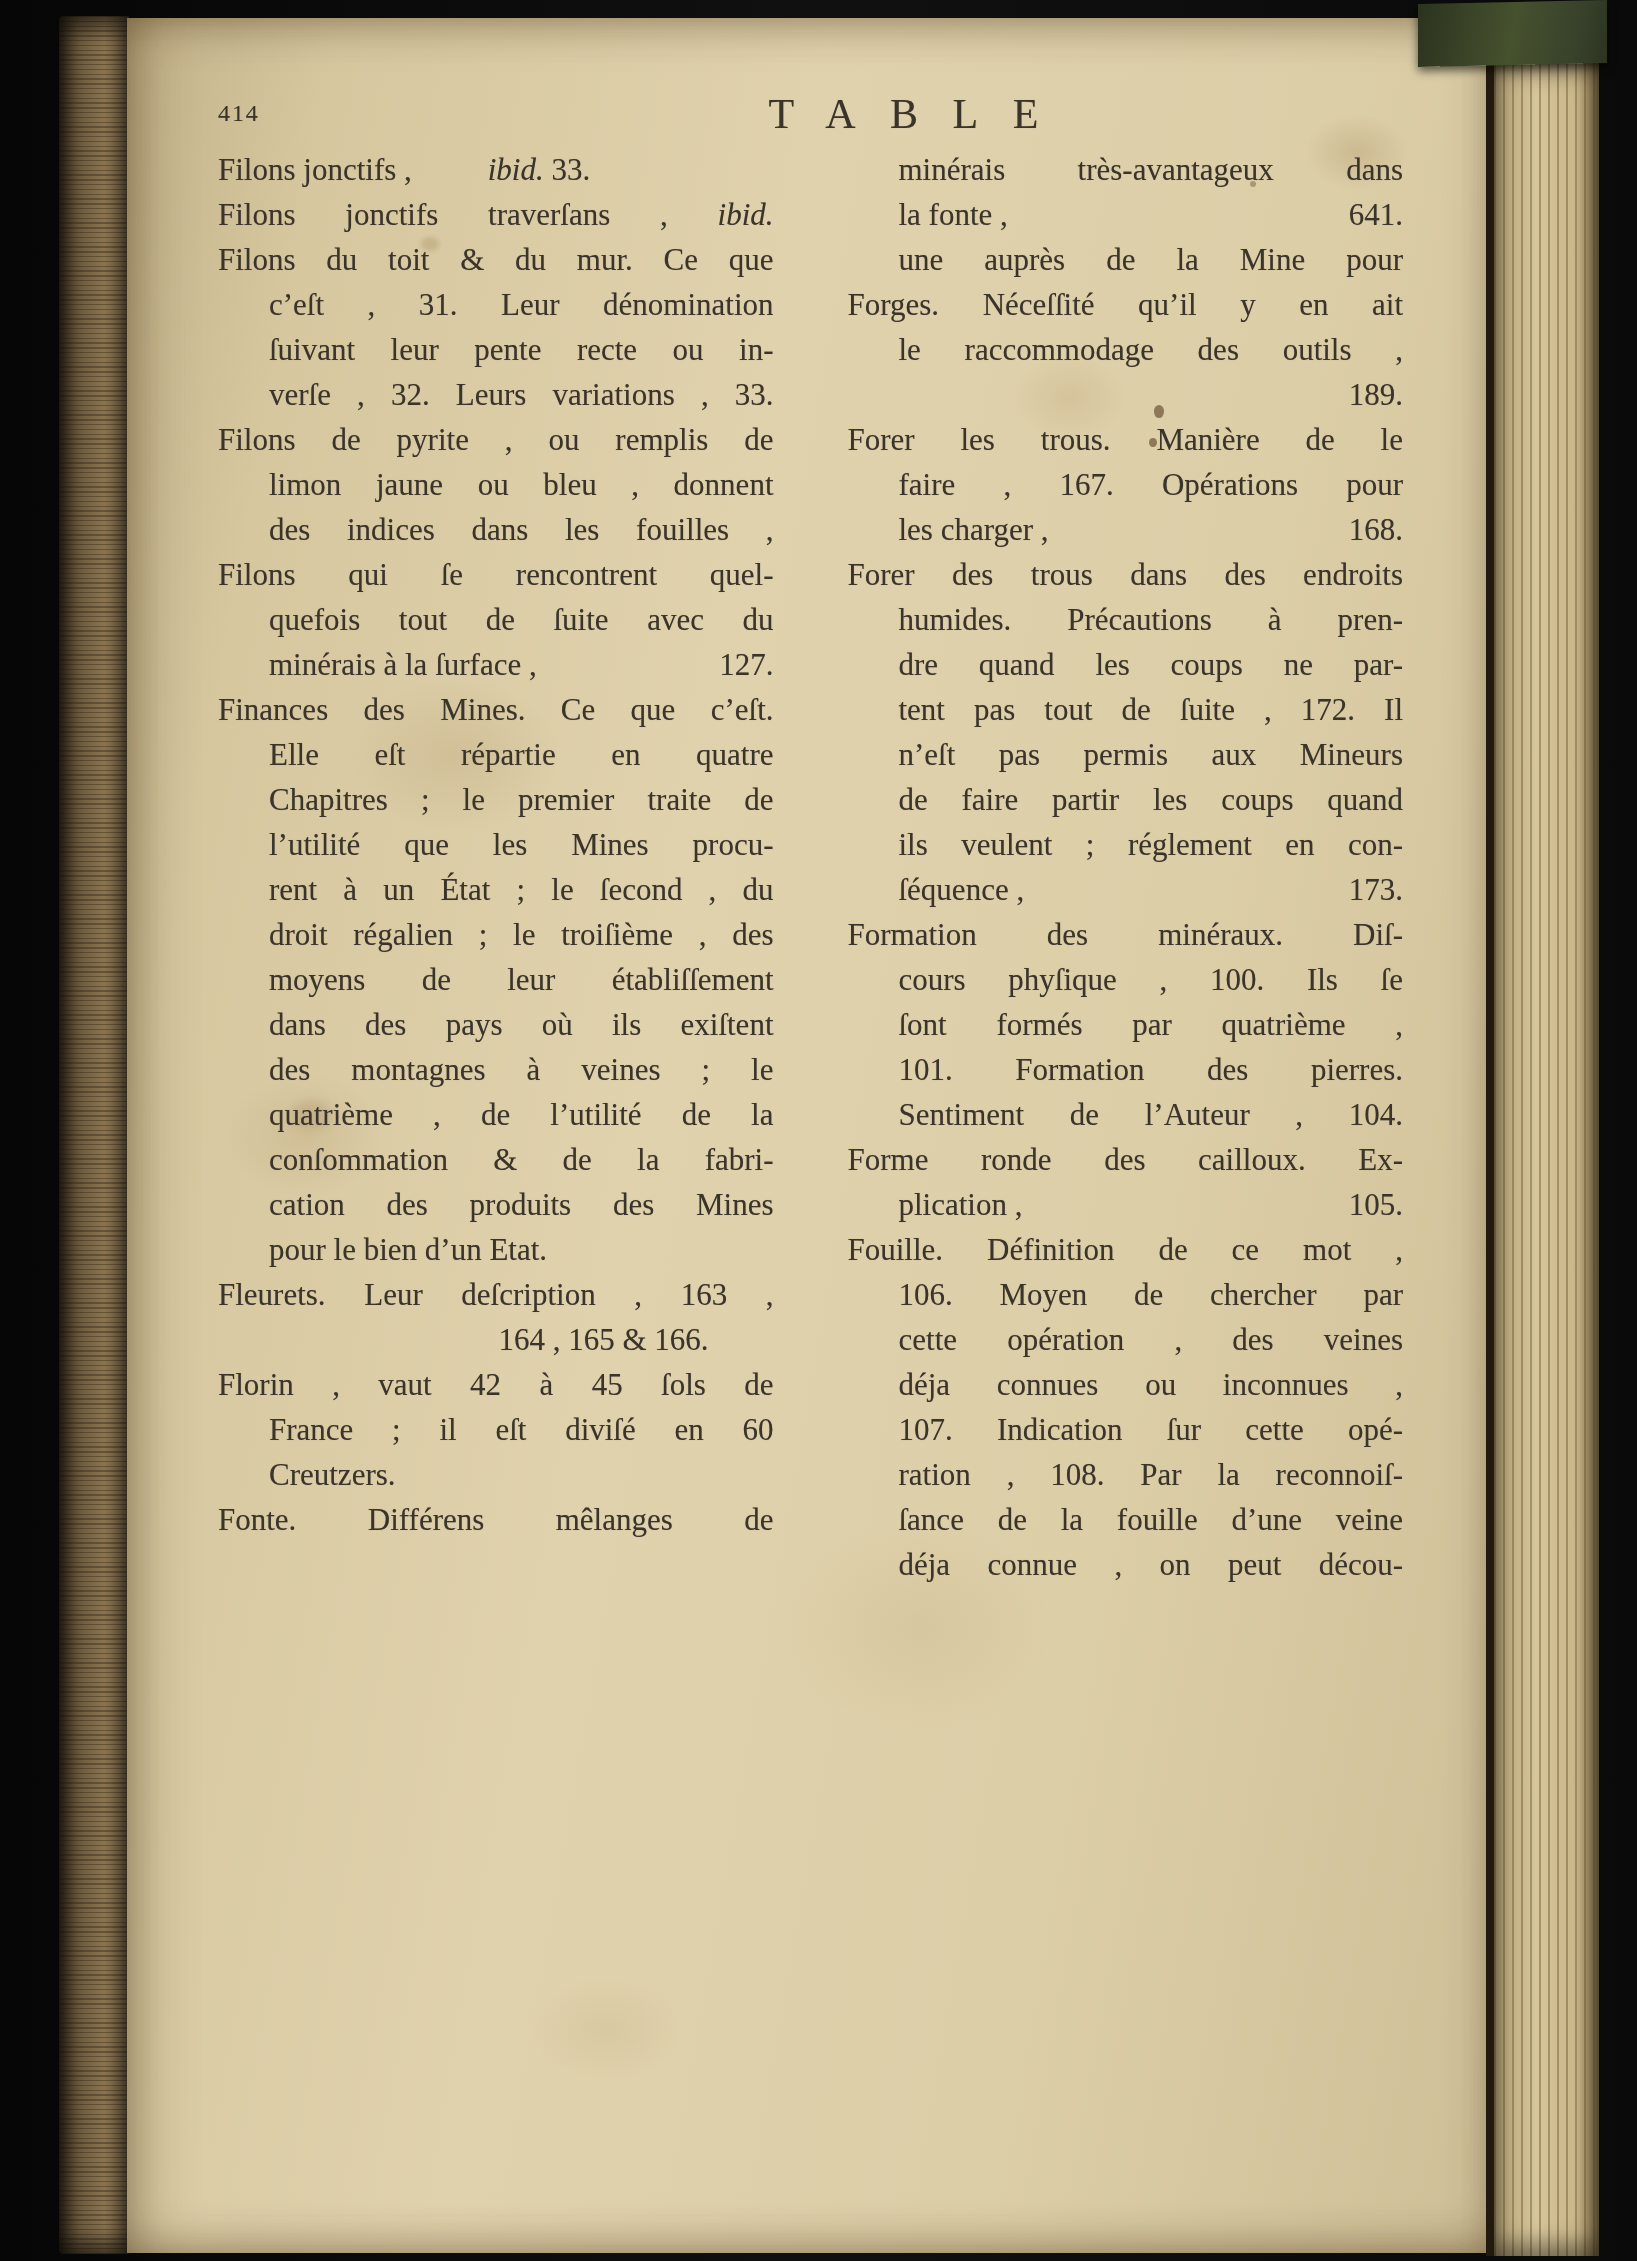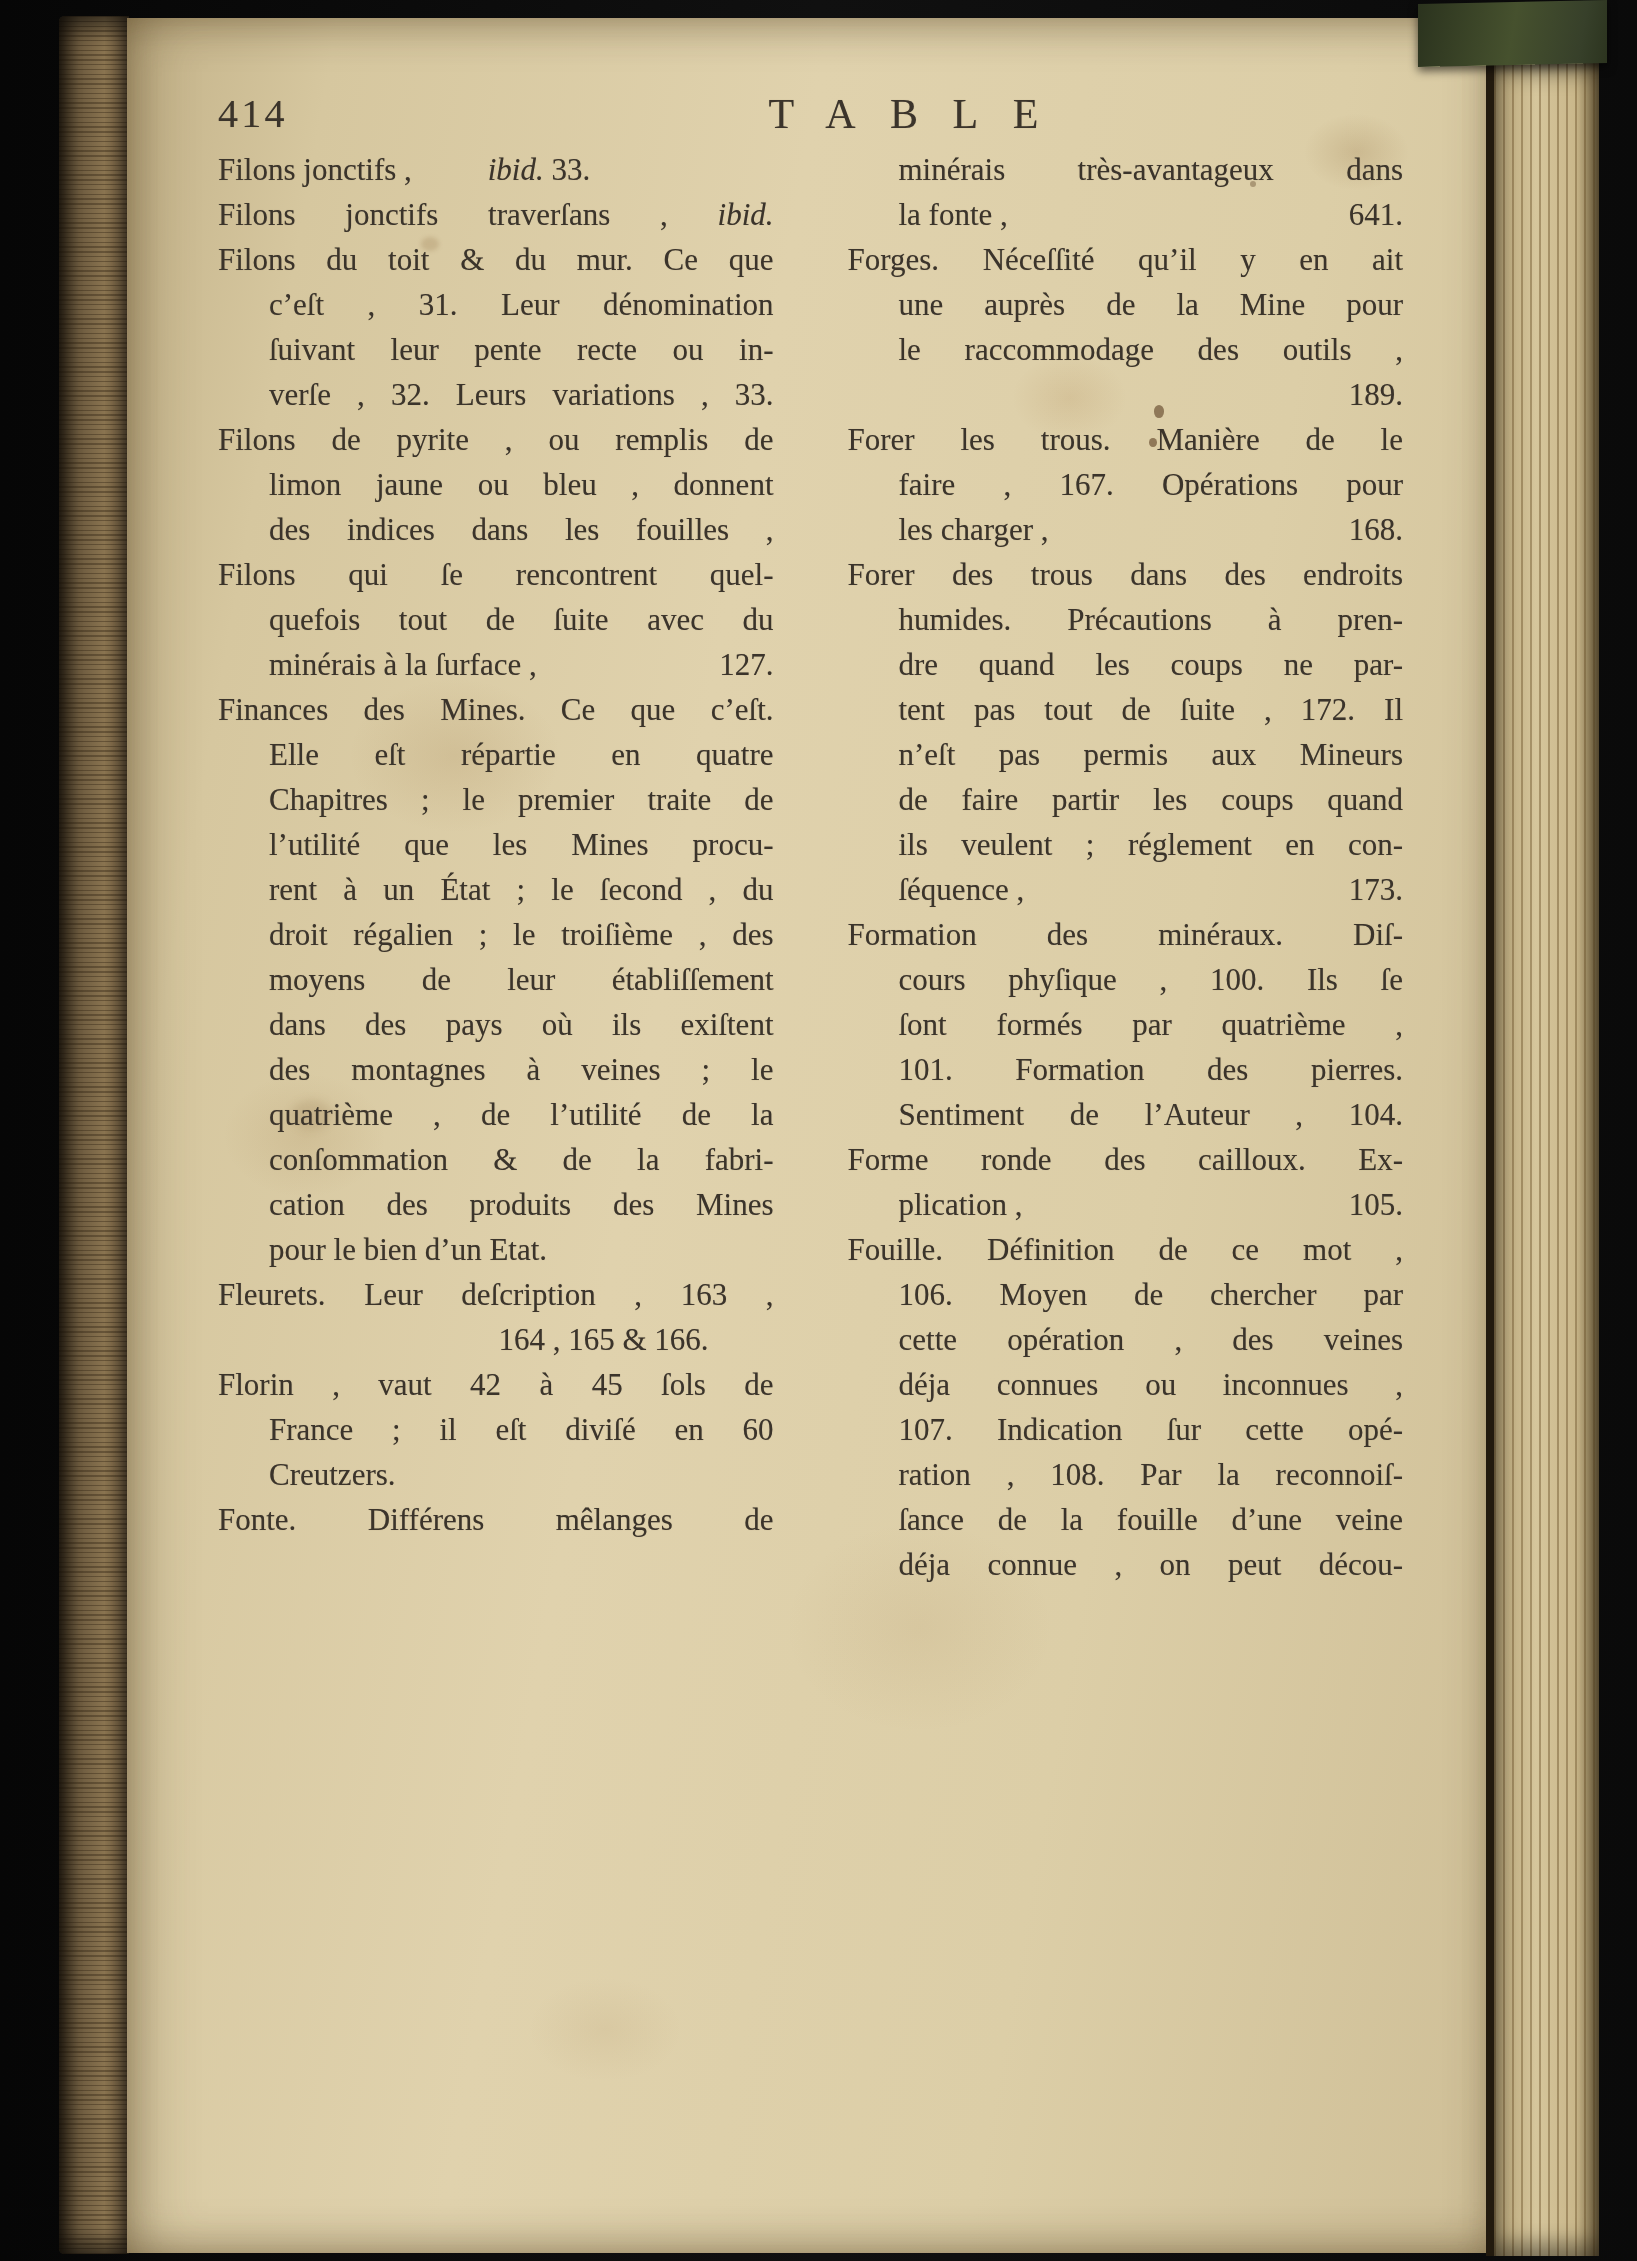--- a/index.html
+++ b/index.html
@@ -65,7 +65,7 @@
   .head-row{position:relative;height:56px;margin-bottom:2.7px;}
   .page-number{
     position:absolute;left:0;bottom:1.4px;
-    font-size:40px;letter-spacing:.08em;
+    font-size:24px;letter-spacing:.08em;
   }
   .running-title{
     position:absolute;left:50%;bottom:0;

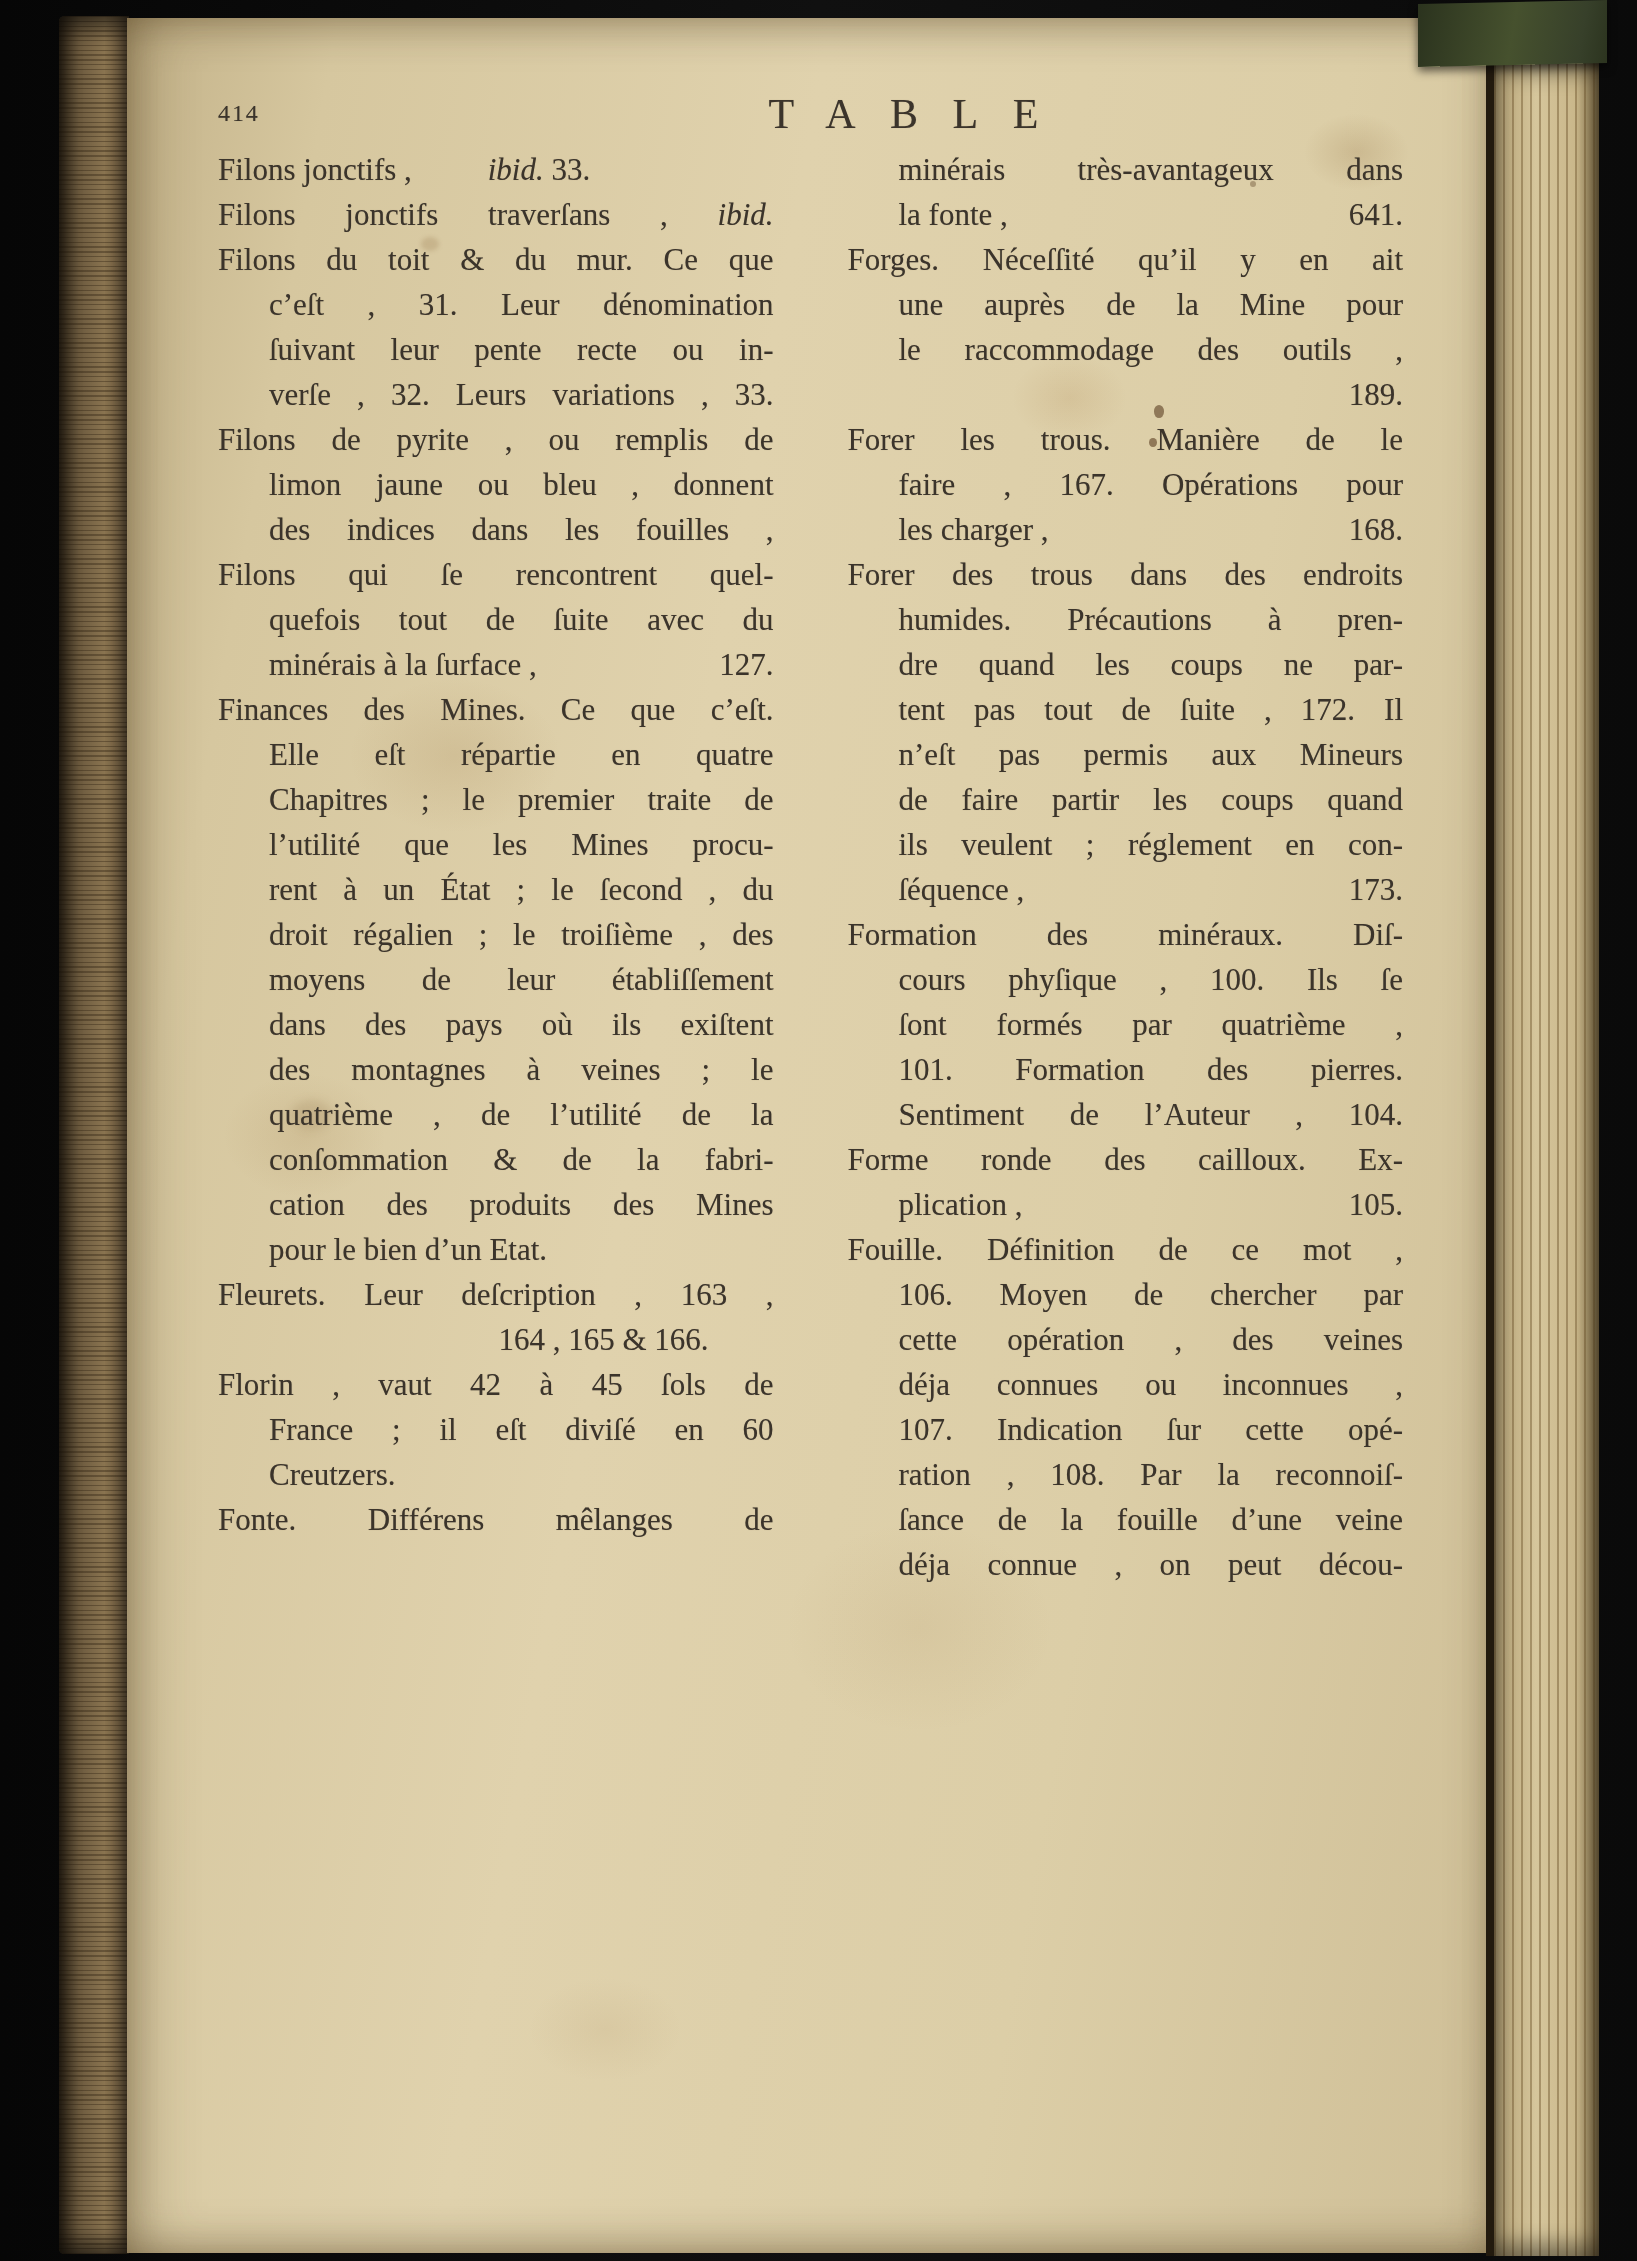--- a/index.html
+++ b/index.html
@@ -171,8 +171,8 @@
               </div>
             </div>
             <div class="entry">
+              <div class="line j ind">une auprès de la Mine pour</div>
               <div class="line j">Forges. Néceſſité qu’il y en ait</div>
-              <div class="line j ind">une auprès de la Mine pour</div>
               <div class="line j ind">le raccommodage des outils ,</div>
               <div class="line right">189.</div>
             </div>

